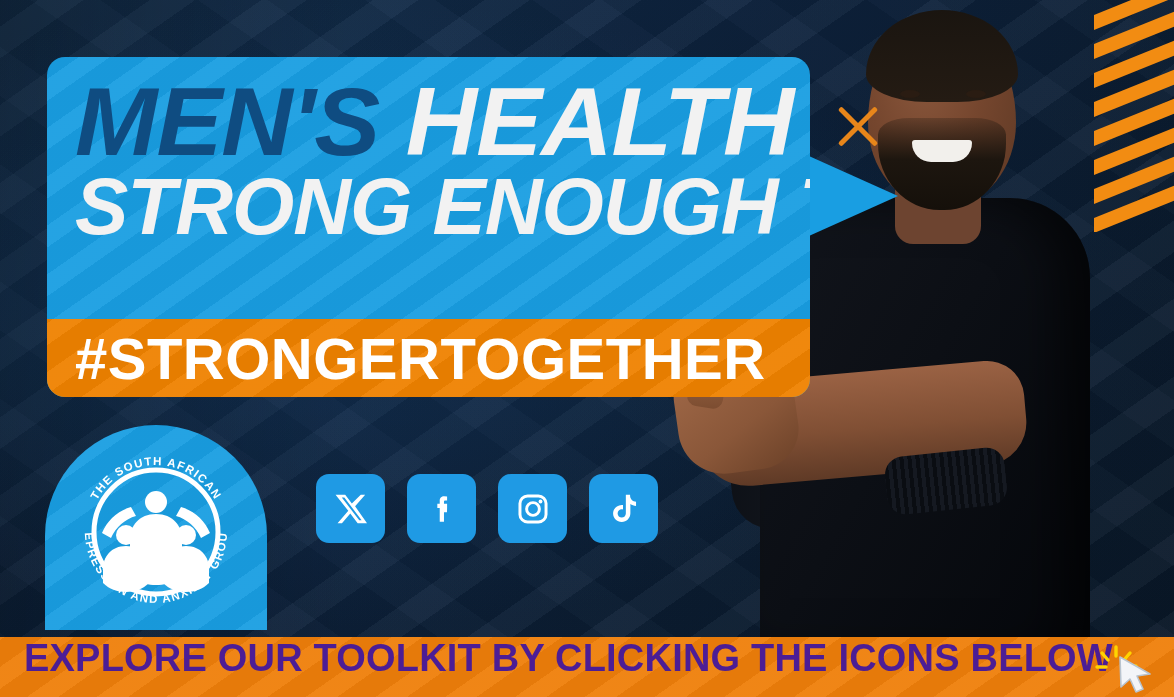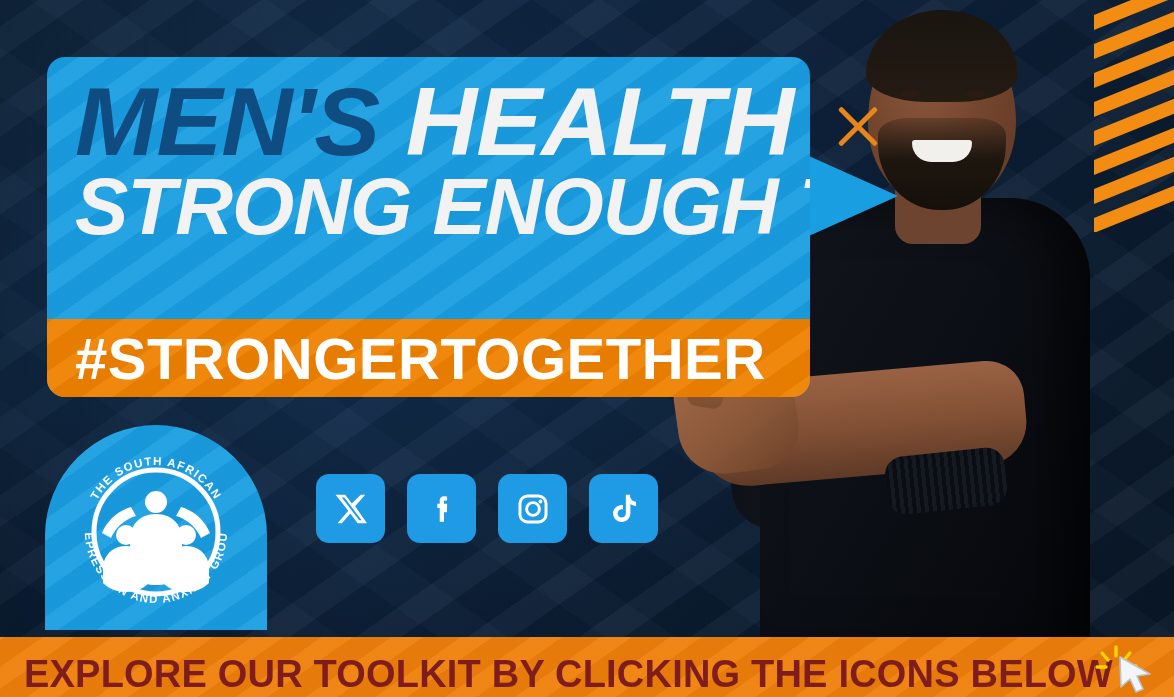--- a/index.html
+++ b/index.html
@@ -351,10 +351,10 @@
   }
   .cta-text {
     position: absolute;
-    left: 24px; top: 16px;
+    left: 24px; top: 0;
     font-size: 38px;
     font-weight: 800;
-    color: #7f1d1d;
+    color: #4c1d95;
     letter-spacing: .2px;
     white-space: nowrap;
   }

